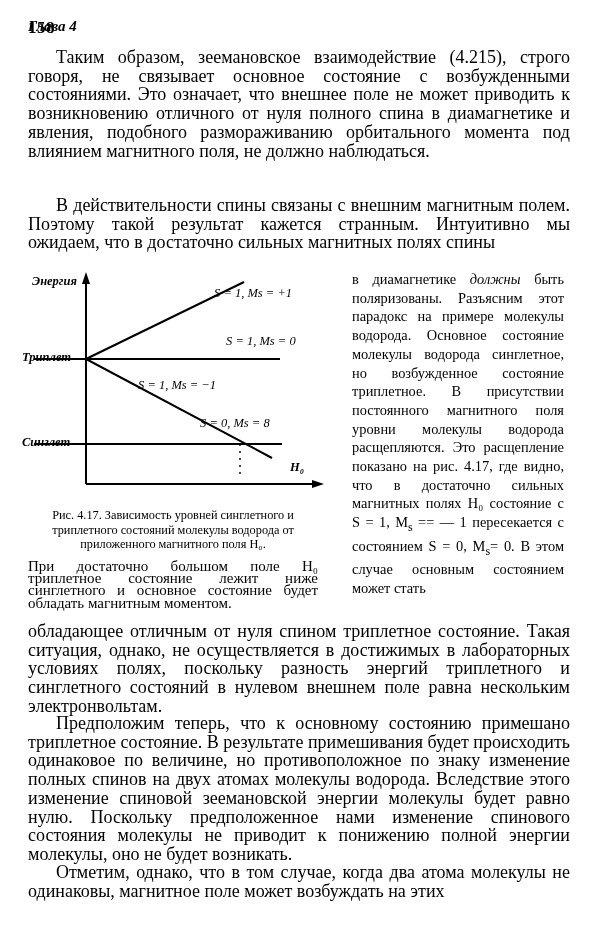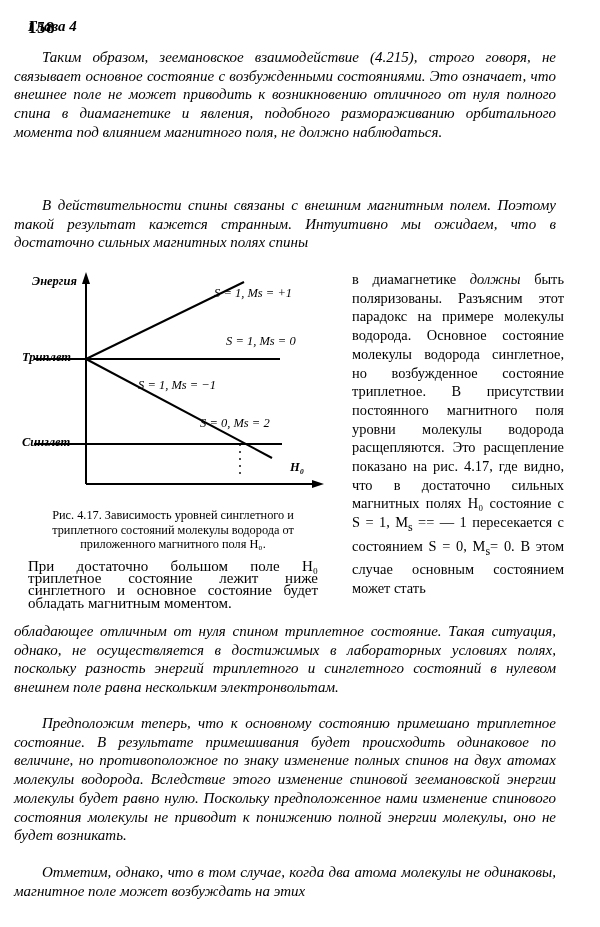--- a/index.html
+++ b/index.html
@@ -52,14 +52,13 @@
   
   .col-full {
     position: absolute;
-    left: 14px;
+    left: 28px;
     width: 542px;
-    font-size: 15px;
+    font-size: 18px;
     line-height: 18.7px;
     text-align: justify;
     text-justify: inter-word;
     hyphens: manual;
-    font-style: italic;
   }
   .para { margin: 0; text-indent: 28px; }
   .para.noindent { text-indent: 0; }

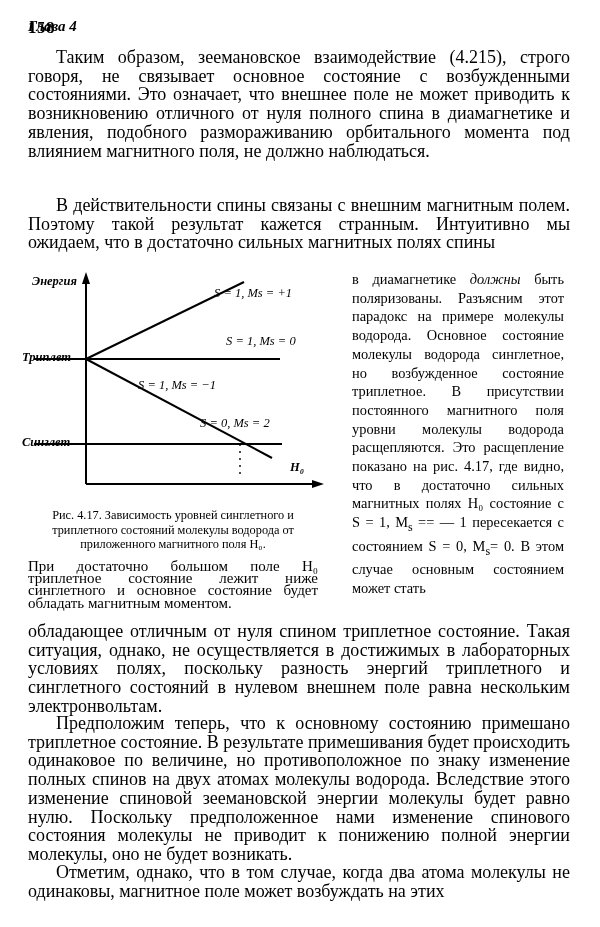--- a/index.html
+++ b/index.html
@@ -165,7 +165,7 @@
       <div style="position:absolute; left:200px; top:24px; font-size:12.5px; font-style:italic;">S = 1,  Ms = +1</div>
       <div style="position:absolute; left:212px; top:72px; font-size:12.5px; font-style:italic;">S = 1,  Ms = 0</div>
       <div style="position:absolute; left:124px; top:116px; font-size:12.5px; font-style:italic;">S = 1,  Ms = −1</div>
-      <div style="position:absolute; left:186px; top:154px; font-size:12.5px; font-style:italic;">S = 0,  Ms = 2</div>
+      <div style="position:absolute; left:186px; top:154px; font-size:12.5px; font-style:italic;">S = 0,  Ms = 8</div>
     </div>
 
     <div class="fig-caption">Рис. 4.17. Зависимость уровней синглетного и триплетного состояний молекулы водорода от приложенного магнитного поля H₀.</div>

